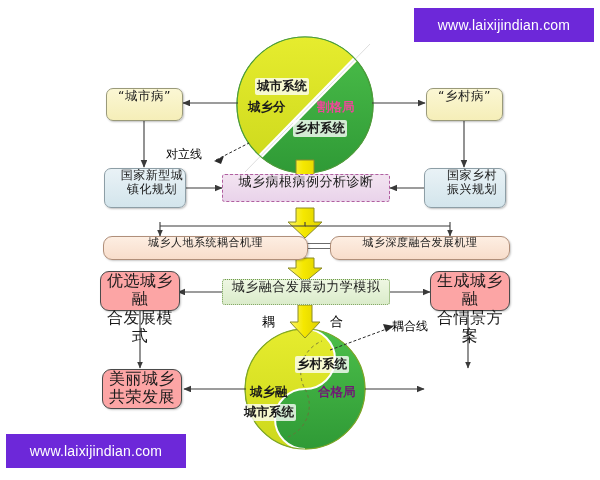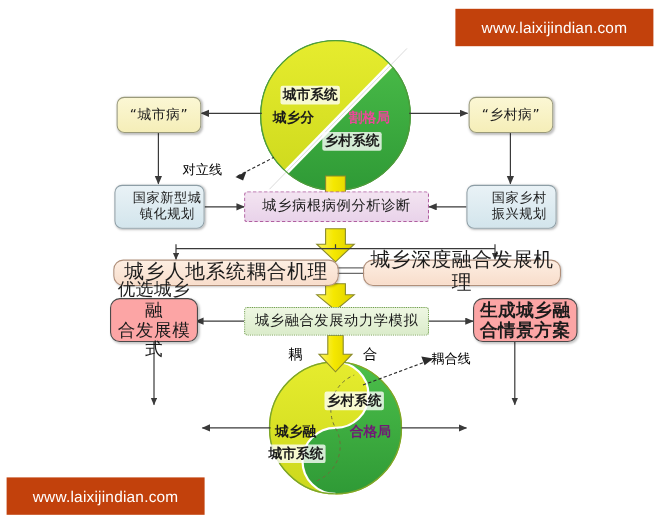--- a/index.html
+++ b/index.html
@@ -102,7 +102,7 @@
   
   .wm{
     position:absolute;
-    background:#c2410c;
+    background:#6d28d9;
     color:#ffffff;
     font-family:"Liberation Sans",sans-serif;
     font-size:14px;

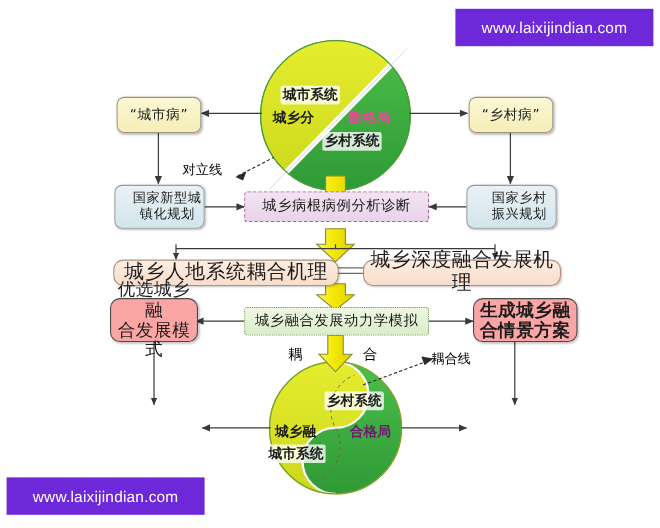--- a/index.html
+++ b/index.html
@@ -17,7 +17,7 @@
   .node{
     position:absolute;
     box-sizing:border-box;
-    display:flex;align-items:center;justify-content:center;
+    display:flex;justify-content:center;
     text-align:center;
     line-height:1.15;
     color:#1b1b1b;

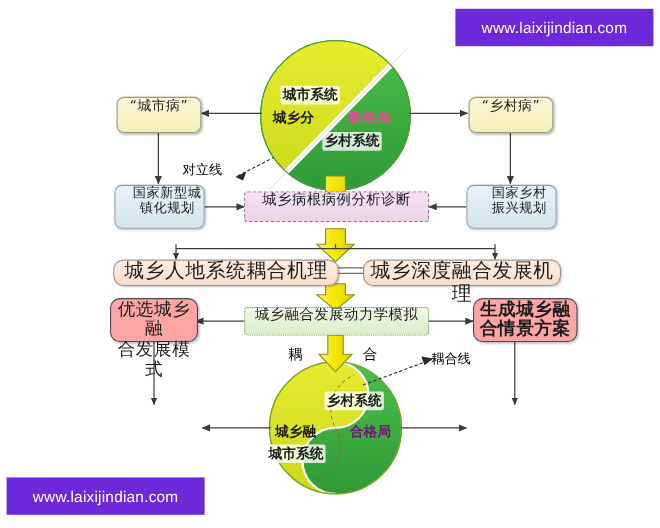--- a/index.html
+++ b/index.html
@@ -56,7 +56,7 @@
     border:1px solid #b08f7a;
     border-radius:9px;
     box-shadow:1px 1px 2px rgba(0,0,0,.22);
-    font-size:18px;
+    font-size:11px;
   }
   
   .box-green{

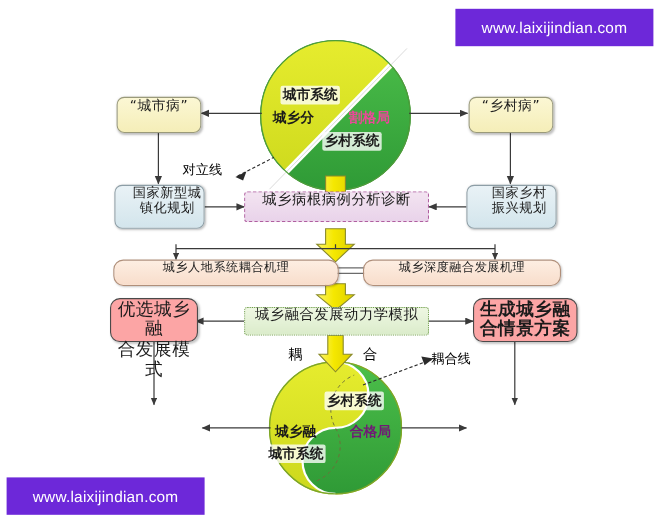--- a/index.html
+++ b/index.html
@@ -289,7 +289,7 @@
 合发展模式</span>
   </div>
 
-  <div class="node box-white" style="left:430px;top:271px;width:95px;height:40px;font-weight:bold;">
+  <div class="node box-white" style="left:430px;top:271px;width:80px;height:40px;">
     <span>生成城乡融
 合情景方案</span>
   </div>

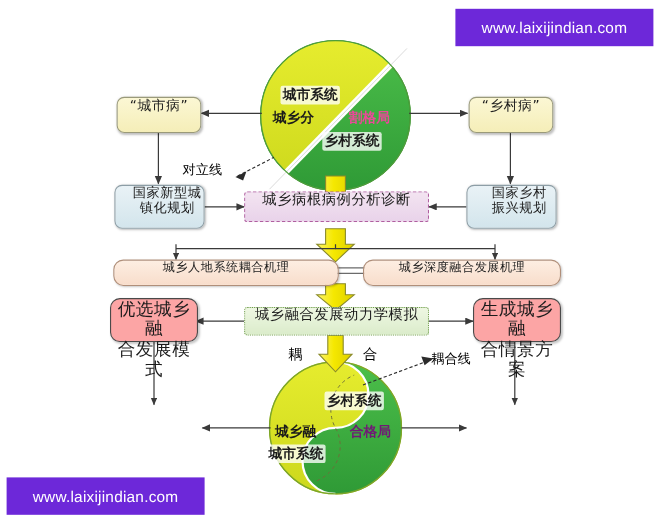--- a/index.html
+++ b/index.html
@@ -294,6 +294,10 @@
 合情景方案</span>
   </div>
 
+  <div class="node box-white" style="left:102px;top:369px;width:80px;height:40px;">
+    <span>美丽城乡
+共荣发展</span>
+  </div>
 
 
   <div class="wm" style="left:414px;top:8px;width:180px;height:34px;">www.laixijindian.com</div>

